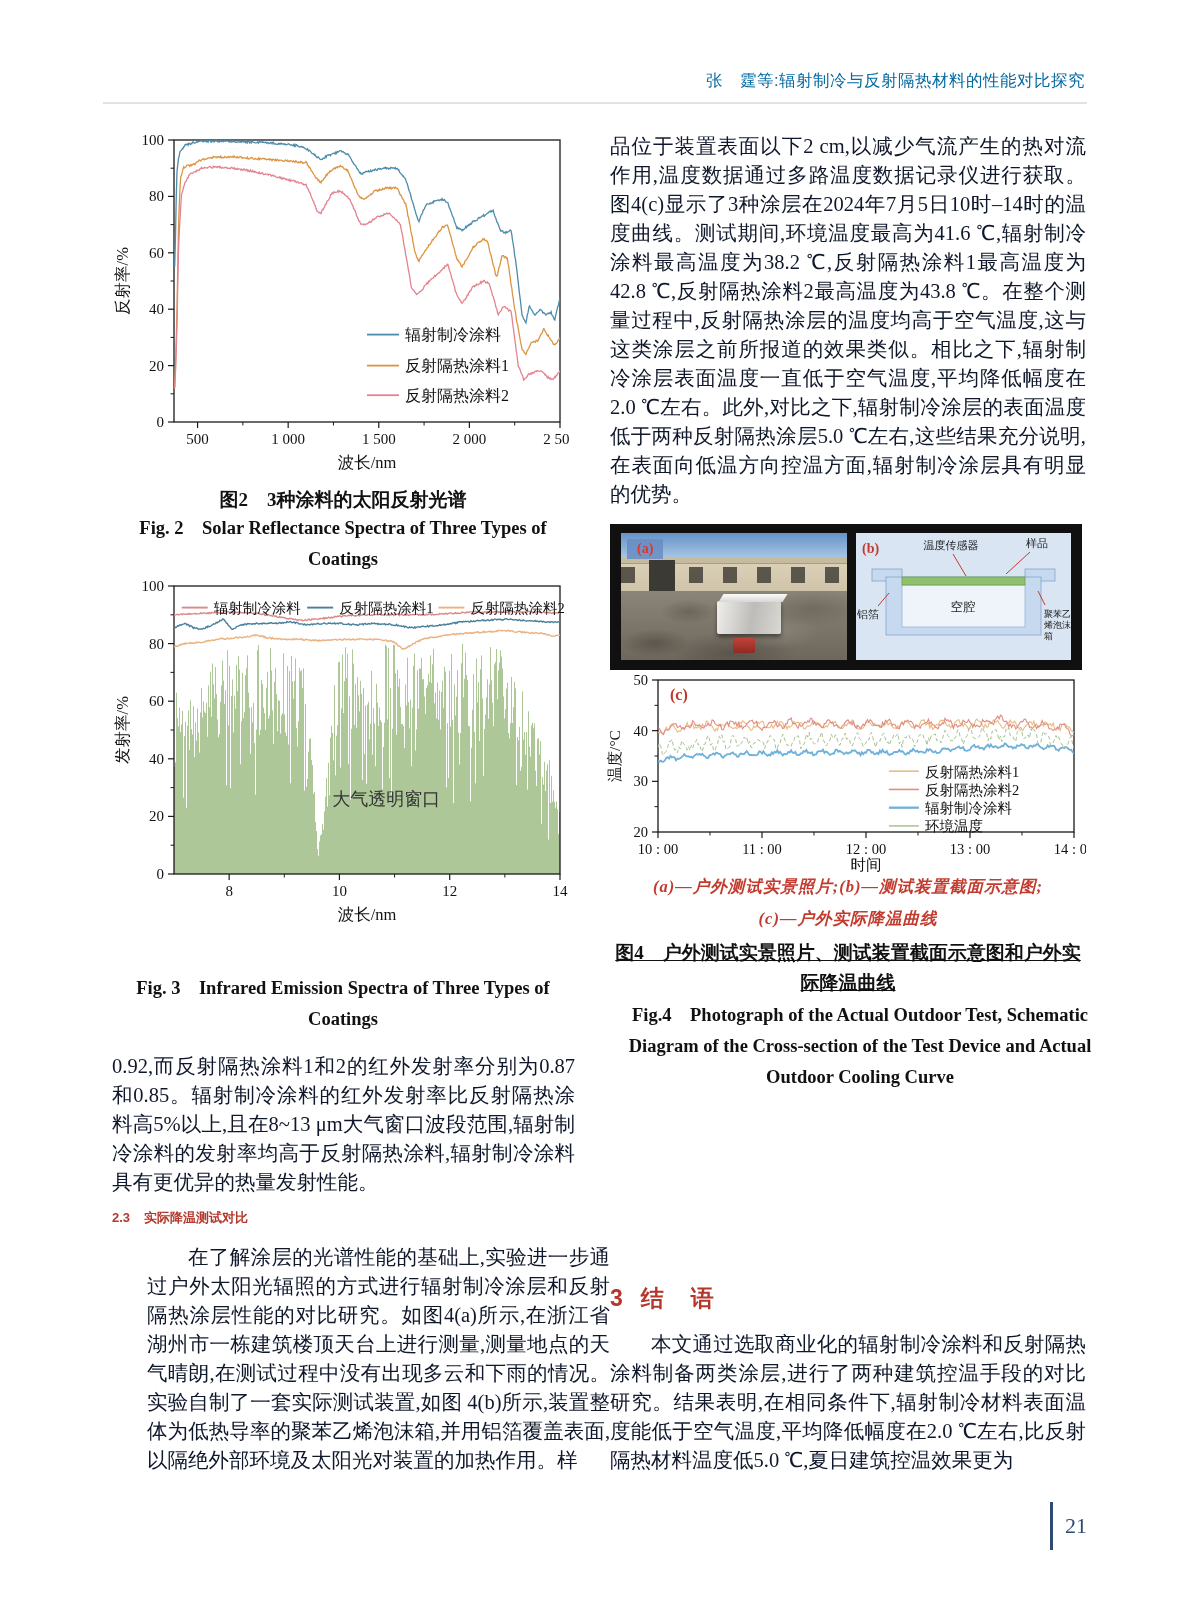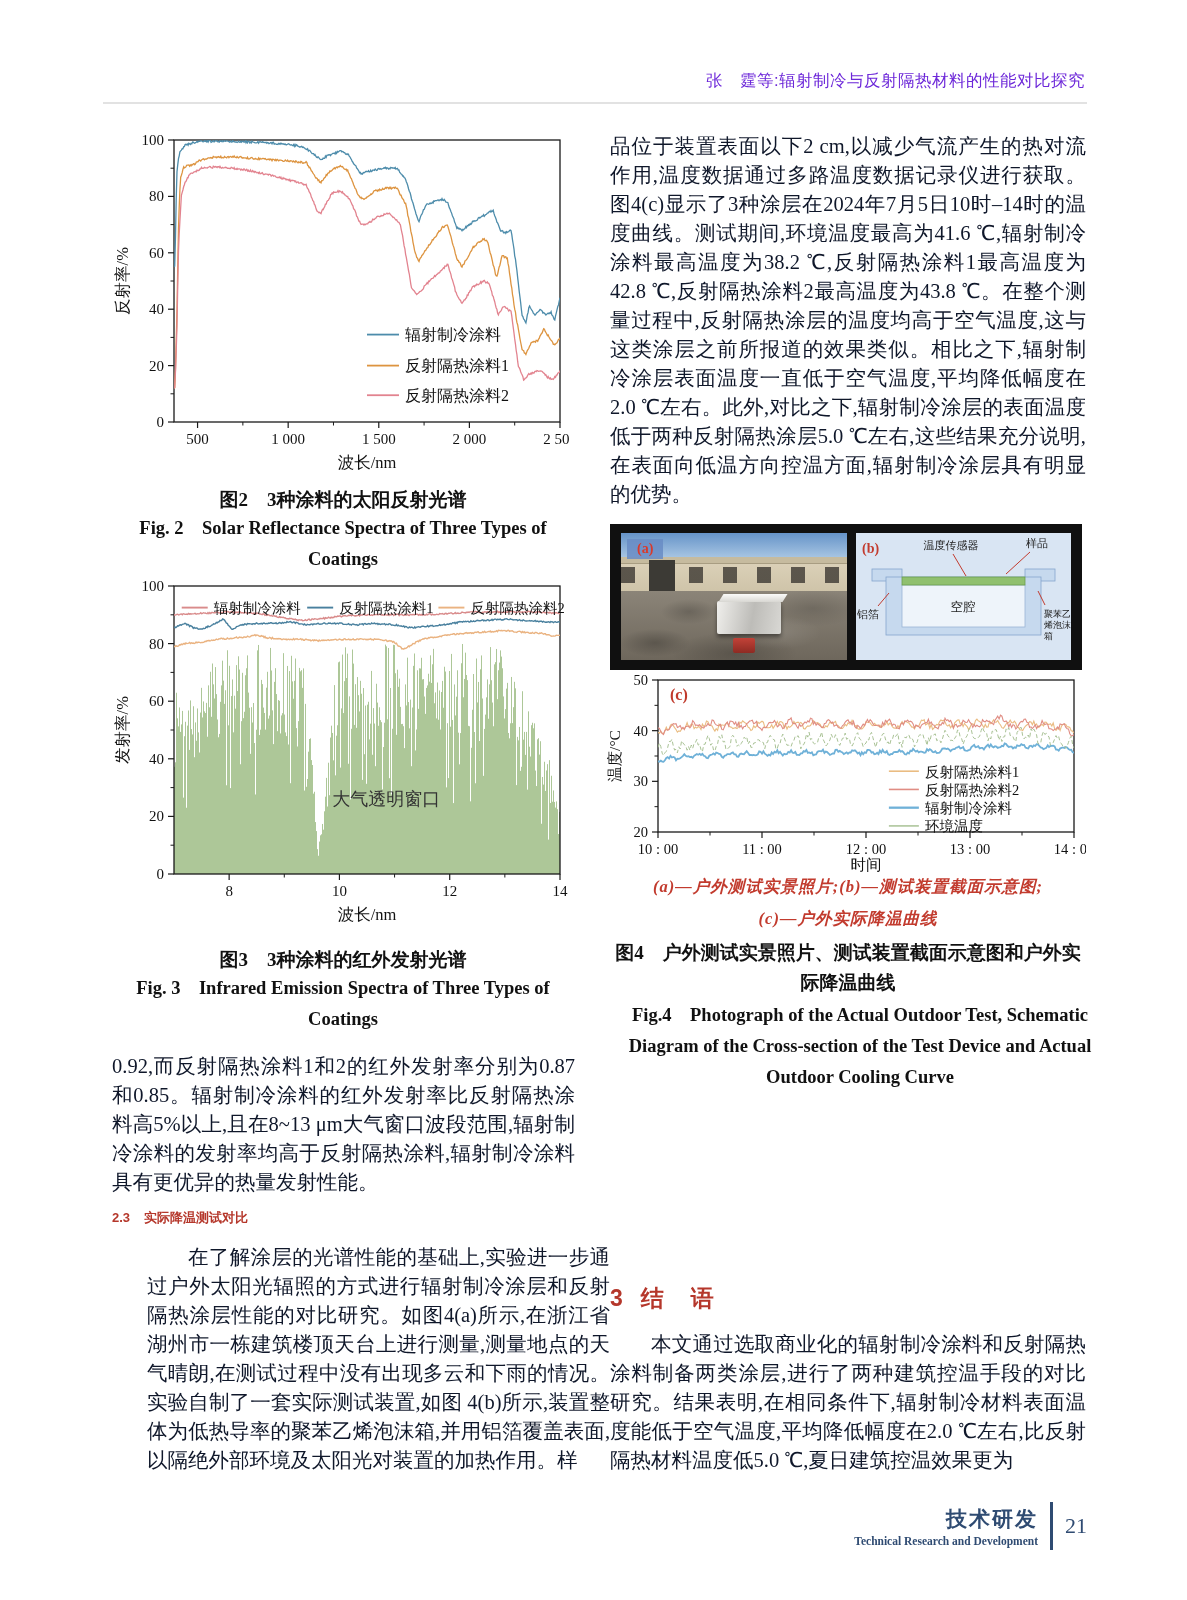--- a/index.html
+++ b/index.html
@@ -6,7 +6,7 @@
   .page{position:relative;width:1187px;height:1600px;background:#ffffff;overflow:hidden;
         font-family:"Liberation Serif",serif;color:#1a1a1a;}
   
-  .running-head{position:absolute;top:70px;right:102px;font-size:16.5px;color:#6d28d9;
+  .running-head{position:absolute;top:70px;right:102px;font-size:16.5px;color:#0369a1;
         font-family:"Liberation Sans",sans-serif;letter-spacing:0.5px;}
   .head-rule{position:absolute;top:102px;left:103px;width:984px;height:2px;background:#e2e2e2;}
   

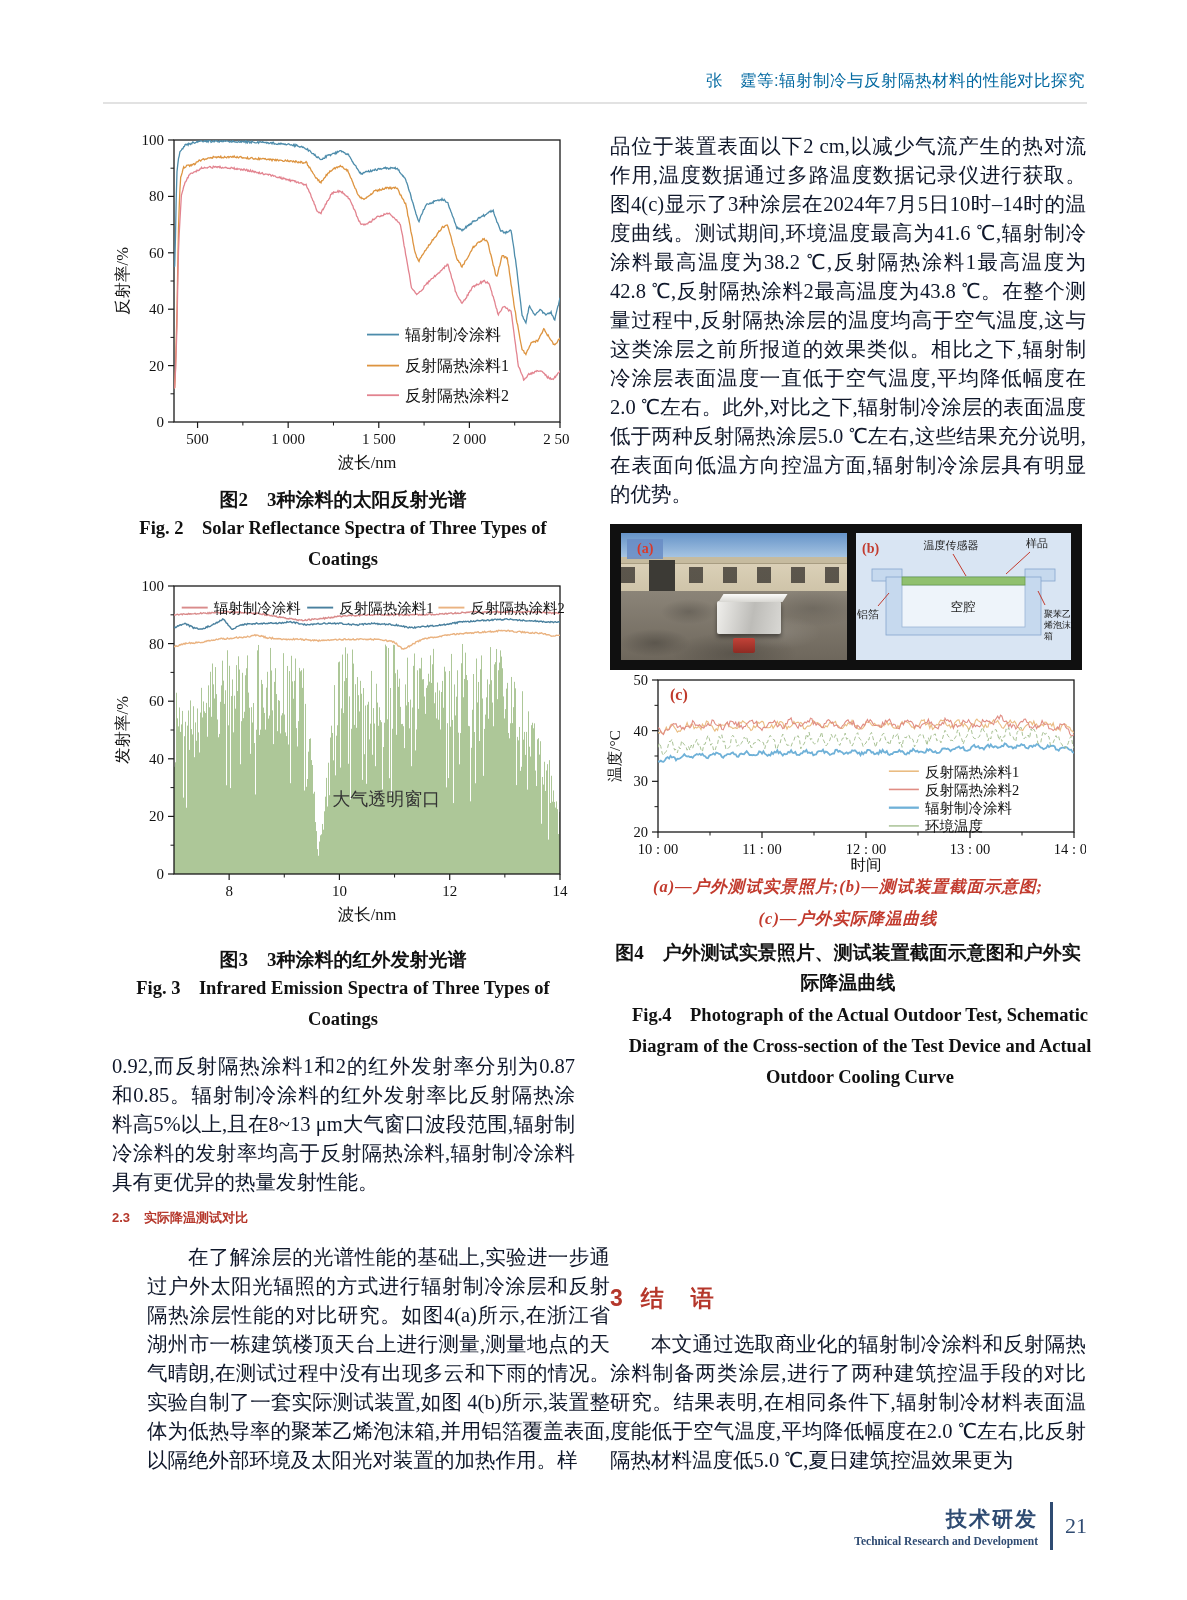--- a/index.html
+++ b/index.html
@@ -563,7 +563,6 @@
       <text x="274.29999999999995" y="230.88" text-anchor="middle" font-size="18" fill="#333">大气透明窗口</text>
     </svg>
 
-  <div class="cap-cn" style="left:112px;top:947px;width:462px;">图3　3种涂料的红外发射光谱</div>
   <div class="cap-en" style="left:132px;top:973px;width:422px;">Fig. 3　Infrared Emission Spectra of Three Types of Coatings</div>
 
   <div class="para" style="left:112px;top:1052px;width:463px;">0.92,而反射隔热涂料1和2的红外发射率分别为0.87和0.85。辐射制冷涂料的红外发射率比反射隔热涂料高5%以上,且在8~13 μm大气窗口波段范围,辐射制冷涂料的发射率均高于反射隔热涂料,辐射制冷涂料具有更优异的热量发射性能。</div>

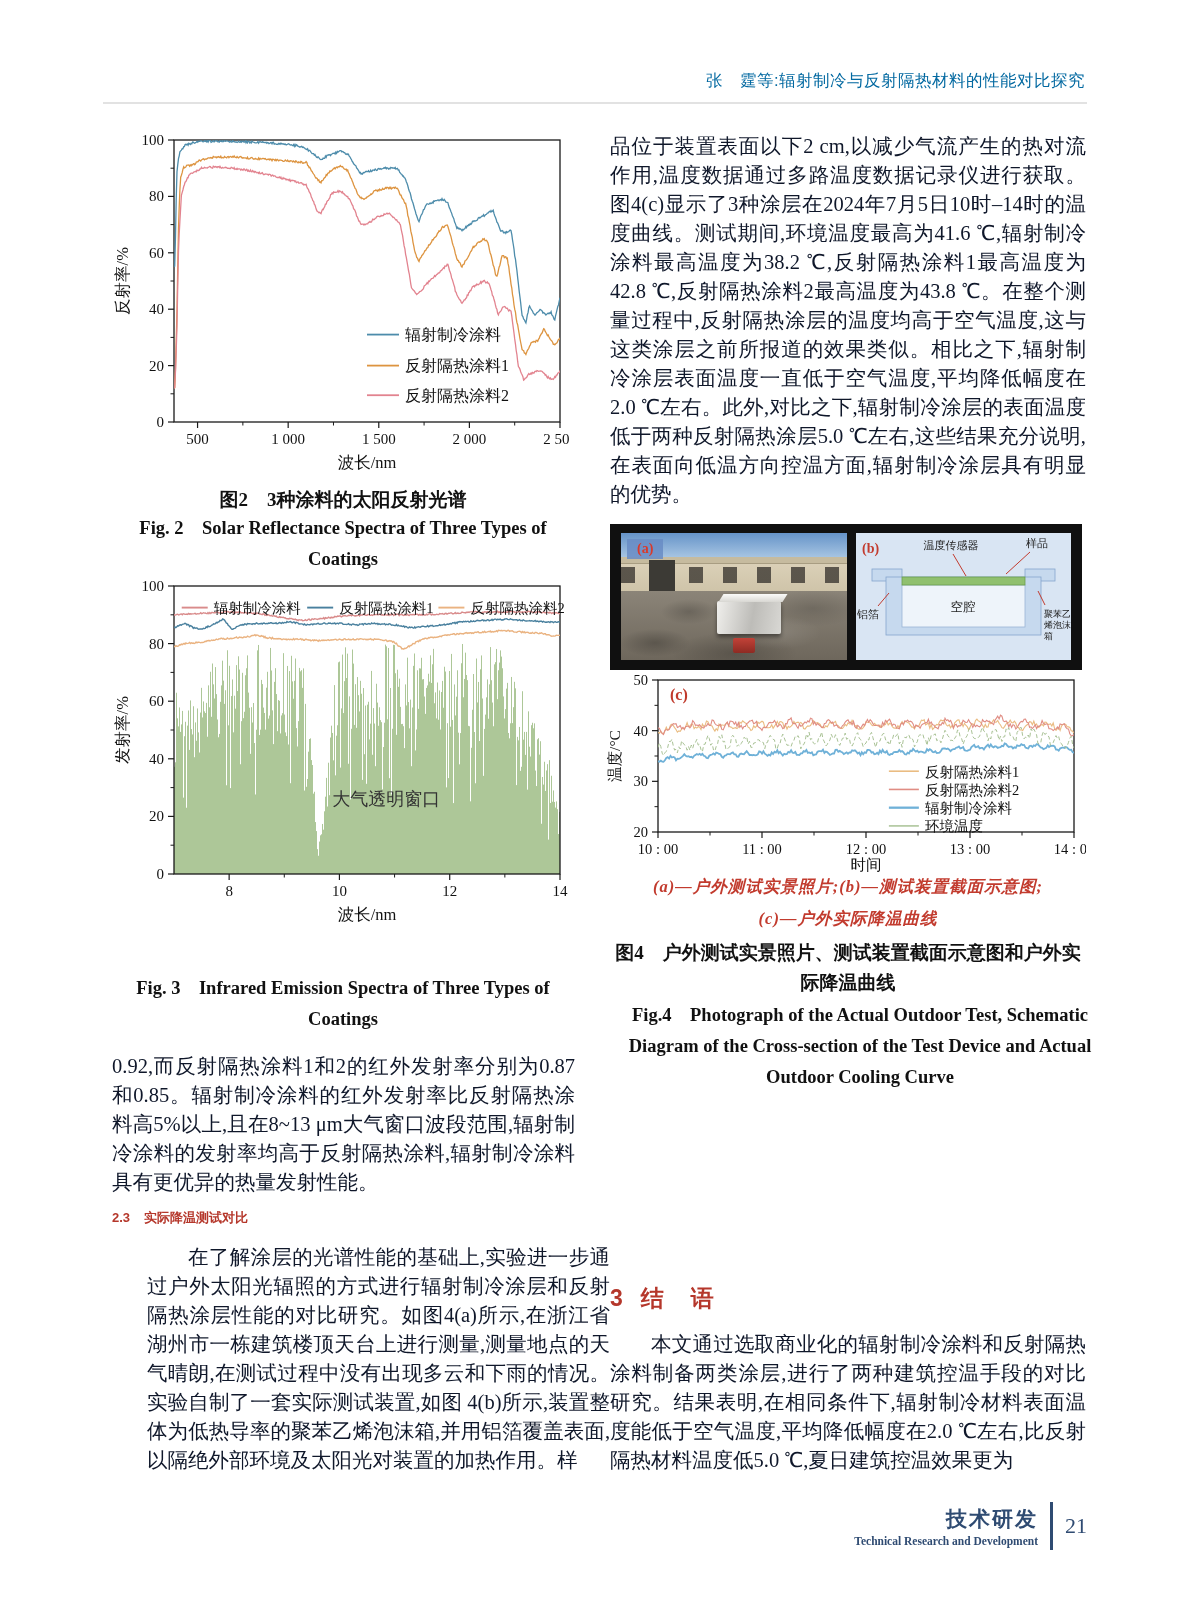--- a/index.html
+++ b/index.html
@@ -671,7 +671,7 @@
 
   <div class="cap-red" style="left:610px;top:876px;width:476px;">(a)—户外测试实景照片;(b)—测试装置截面示意图;</div>
   <div class="cap-red" style="left:610px;top:908px;width:476px;">(c)—户外实际降温曲线</div>
-  <div class="cap-cn" style="left:610px;top:938px;width:476px;line-height:30px;">图4　户外测试实景照片、测试装置截面示意图和户外实际降温曲线</div>
+  <div class="cap-cn" style="left:610px;top:938px;width:476px;line-height:30px;text-decoration:underline;">图4　户外测试实景照片、测试装置截面示意图和户外实际降温曲线</div>
   <div class="cap-en" style="left:610px;top:1000px;width:476px;margin-left:12px;">Fig.4　Photograph of the Actual Outdoor Test, Schematic Diagram of the Cross-section of the Test Device and Actual Outdoor Cooling Curve</div>
 
 

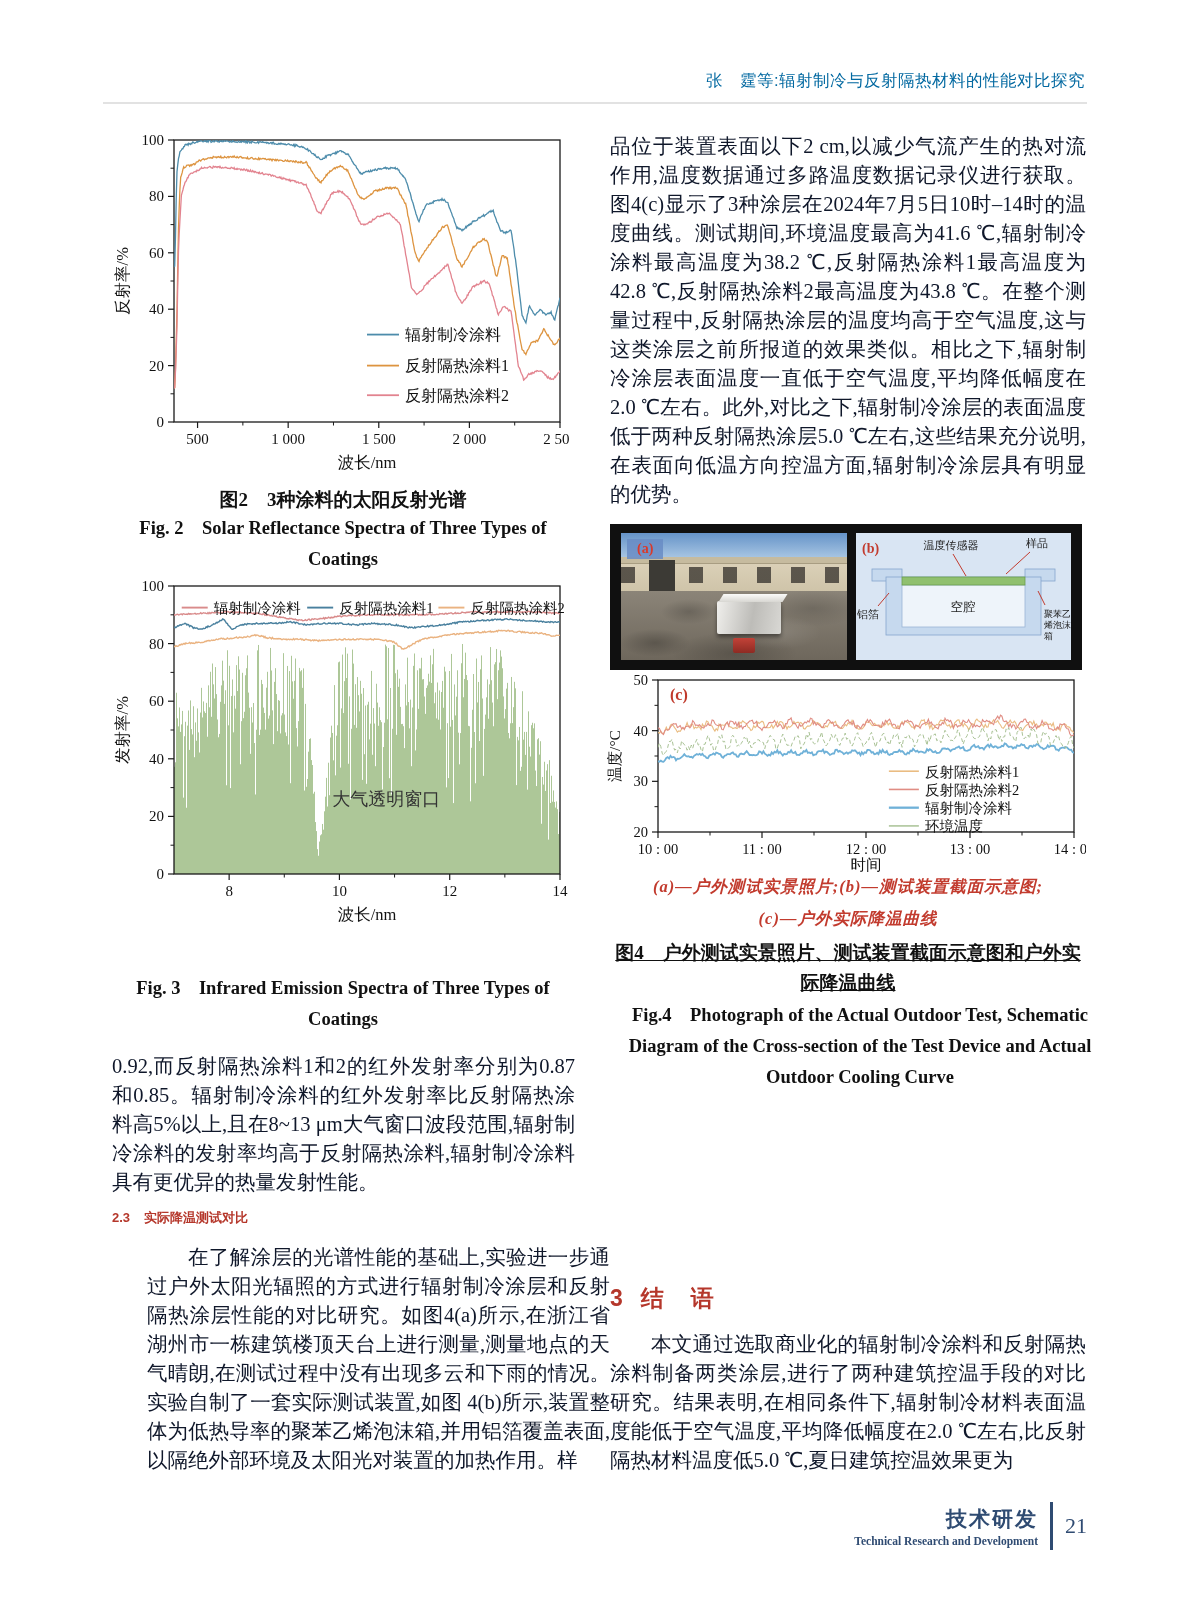--- a/index.html
+++ b/index.html
@@ -682,10 +682,6 @@
   <div class="para indent" style="left:610px;top:1330px;width:476px;">本文通过选取商业化的辐射制冷涂料和反射隔热涂料制备两类涂层,进行了两种建筑控温手段的对比研究。结果表明,在相同条件下,辐射制冷材料表面温度能低于空气温度,平均降低幅度在2.0 ℃左右,比反射隔热材料温度低5.0 ℃,夏日建筑控温效果更为</div>
 
   <div class="footer">
-    <div class="footer-text">
-      <div class="footer-cn">技术研发</div>
-      <div class="footer-en">Technical Research and Development</div>
-    </div>
     <div class="footer-divider"></div>
     <div class="footer-num">21</div>
   </div>

